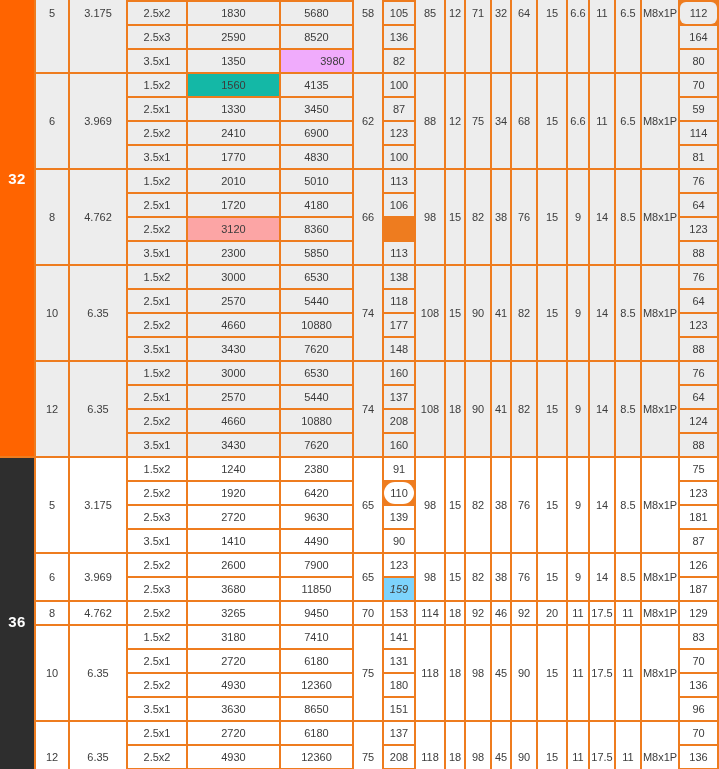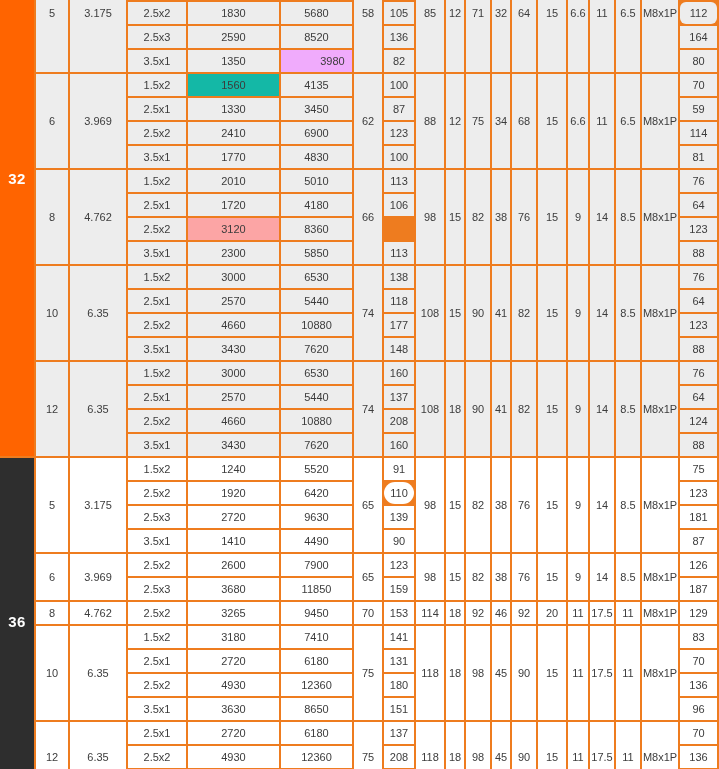--- a/index.html
+++ b/index.html
@@ -208,7 +208,7 @@
       <div class="cell" style="grid-area: 22 / 18 / span 4; background: rgb(255, 255, 255); color: rgb(60, 60, 60);">M8x1P</div>
       <div class="cell" style="grid-area: 22 / 4 / span 1; background: rgb(255, 255, 255); color: rgb(60, 60, 60);">1.5x2</div>
       <div class="cell" style="grid-area: 22 / 5 / span 1; background: rgb(255, 255, 255); color: rgb(60, 60, 60);">1240</div>
-      <div class="cell" style="grid-area: 22 / 6 / span 1; background: rgb(255, 255, 255); color: rgb(60, 60, 60);">5520</div>
+      <div class="cell" style="grid-area: 22 / 6 / span 1; background: rgb(255, 255, 255); color: rgb(60, 60, 60);">2380</div>
       <div class="cell" style="grid-area: 22 / 8 / span 1; background: rgb(255, 255, 255); color: rgb(60, 60, 60);">91</div>
       <div class="cell" style="grid-area: 22 / 19 / span 1; background: rgb(255, 255, 255); color: rgb(60, 60, 60);">75</div>
       <div class="cell" style="grid-area: 23 / 4 / span 1; background: rgb(255, 255, 255); color: rgb(60, 60, 60);">2.5x2</div>

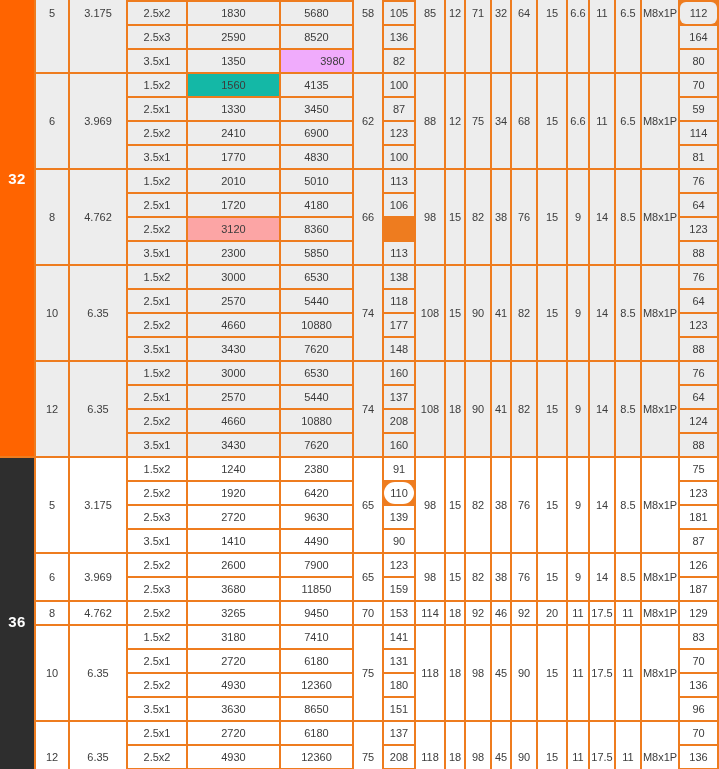--- a/index.html
+++ b/index.html
@@ -247,7 +247,7 @@
       <div class="cell" style="grid-area: 27 / 4 / span 1; background: rgb(255, 255, 255); color: rgb(60, 60, 60);">2.5x3</div>
       <div class="cell" style="grid-area: 27 / 5 / span 1; background: rgb(255, 255, 255); color: rgb(60, 60, 60);">3680</div>
       <div class="cell" style="grid-area: 27 / 6 / span 1; background: rgb(255, 255, 255); color: rgb(60, 60, 60);">11850</div>
-      <div class="cell" style="grid-area: 27 / 8 / span 1; background: #ffffff; color: rgb(60, 60, 60);">159</div>
+      <div class="cell" style="grid-area: 27 / 8 / span 1; background: #7dd3fc; color: rgb(60, 60, 60); font-style: italic;">159</div>
       <div class="cell" style="grid-area: 27 / 19 / span 1; background: rgb(255, 255, 255); color: rgb(60, 60, 60);">187</div>
       <div class="cell" style="grid-area: 28 / 2 / span 1; background: rgb(255, 255, 255); color: rgb(60, 60, 60);">8</div>
       <div class="cell" style="grid-area: 28 / 3 / span 1; background: rgb(255, 255, 255); color: rgb(60, 60, 60);">4.762</div>

